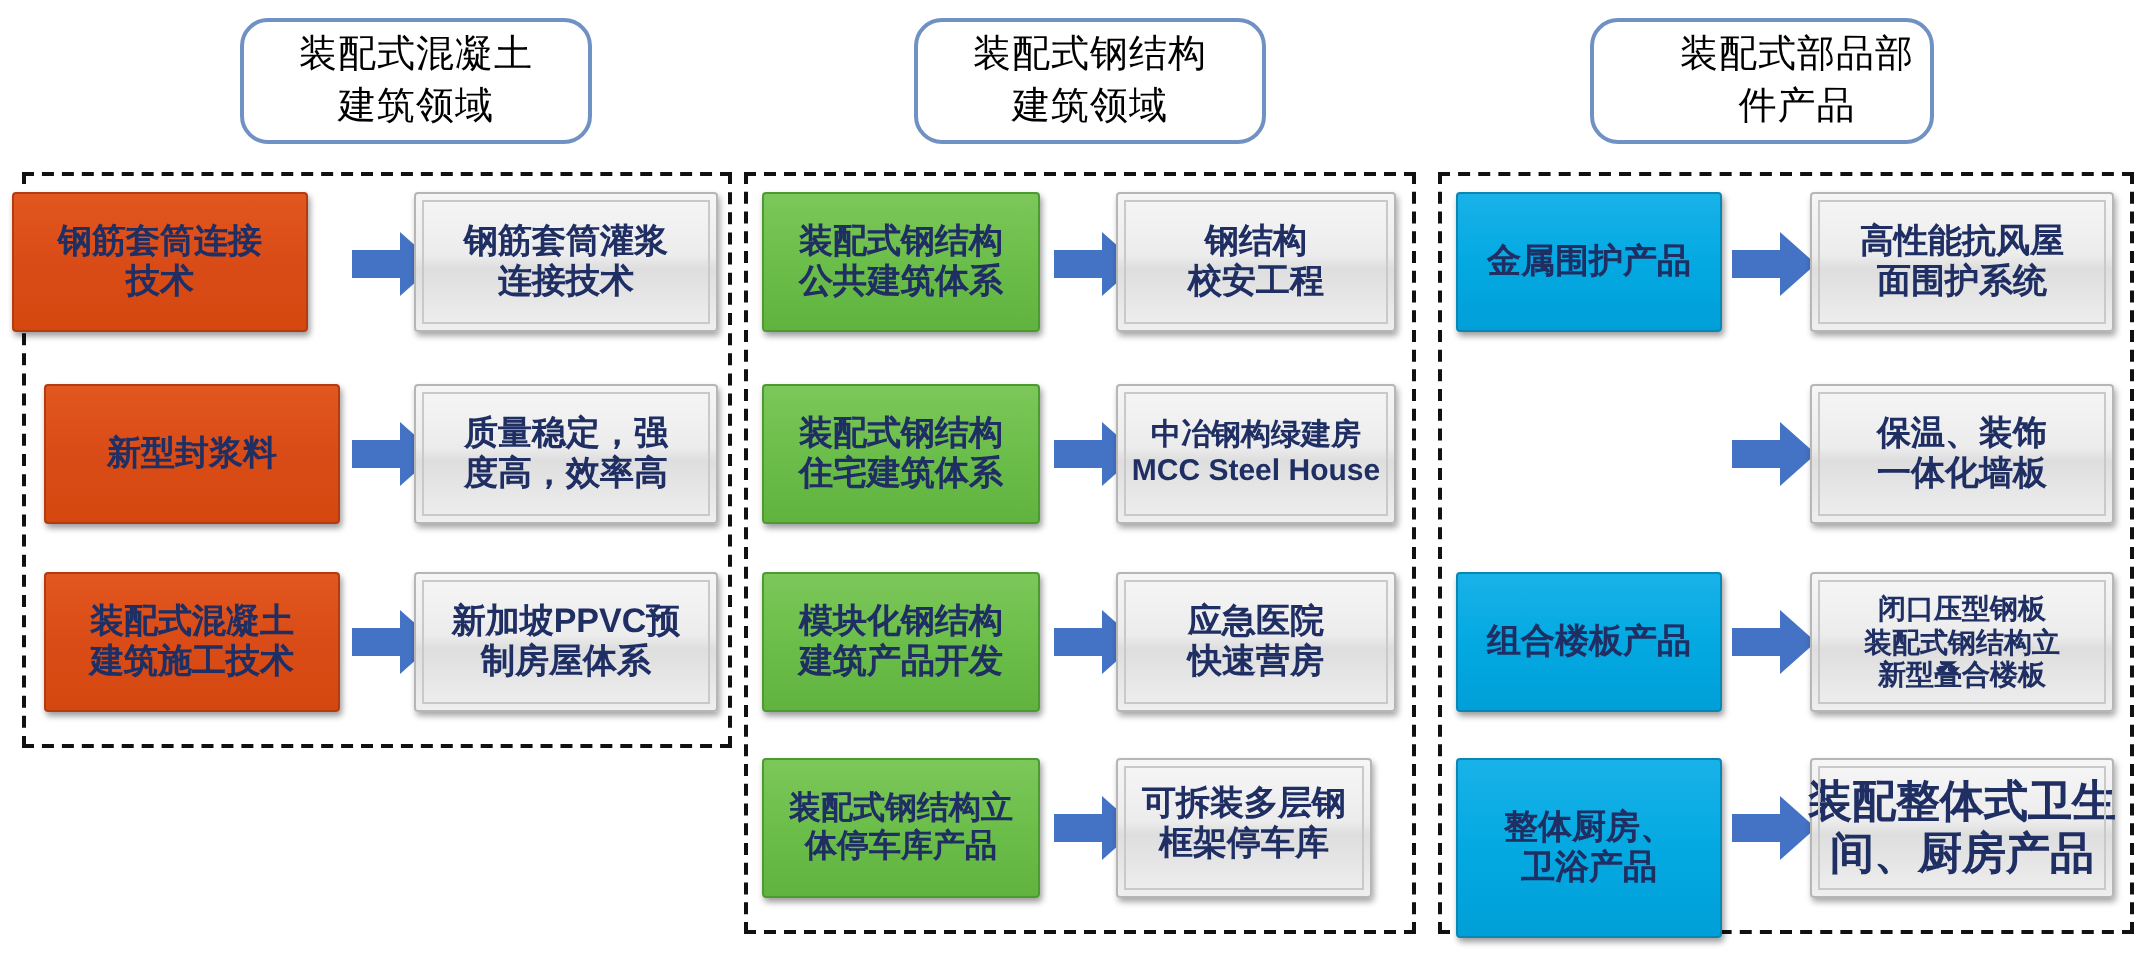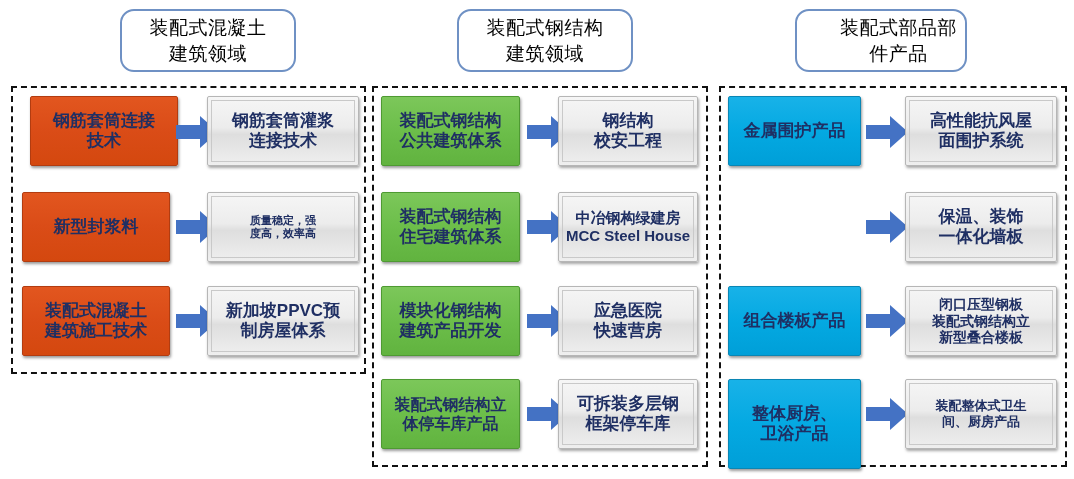--- a/index.html
+++ b/index.html
@@ -124,7 +124,7 @@
   <div class="group-box" style="left:372px; top:86px; width:336px; height:381px;"></div>
   <div class="group-box" style="left:719px; top:86px; width:348px; height:381px;"></div>
 
-  <div class="node src orange" style="left:30px; top:96px; width:148px; height:70px; font-size:17px;">
+  <div class="node src orange" style="left:6px; top:96px; width:148px; height:70px; font-size:17px;">
     <span>钢筋套筒连接</span>
     <span>技术</span>
   </div>

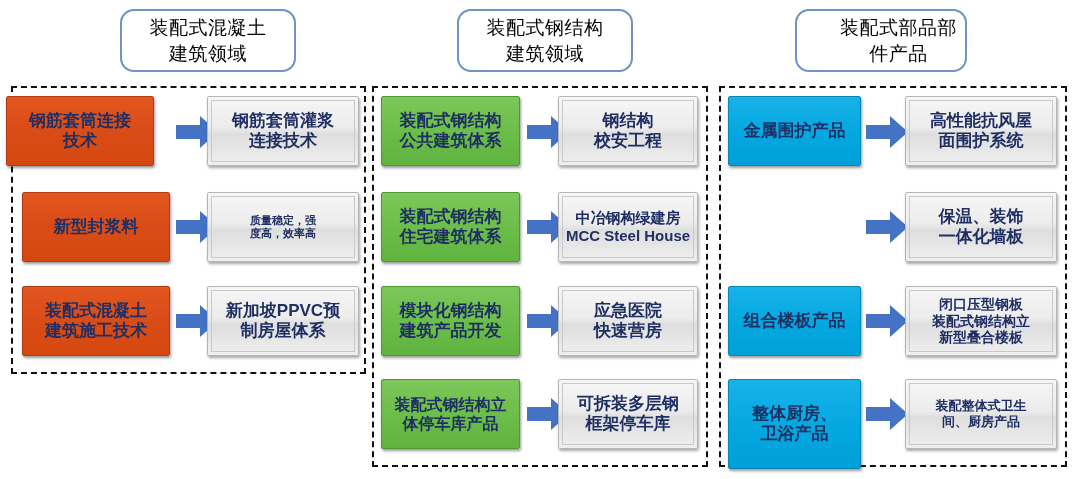--- a/index.html
+++ b/index.html
@@ -146,7 +146,7 @@
         <path d="M0 9 H24 V0 L42 16 L24 32 V23 H0 Z" fill="#4472c4"></path>
       </svg>
   </div>
-  <div class="node dst" style="left:207px; top:192px; width:152px; height:70px; font-size:11px;">
+  <div class="node dst" style="left:207px; top:192px; width:152px; height:70px; font-size:17px;">
     <span>质量稳定，强</span>
     <span>度高，效率高</span>
   </div>

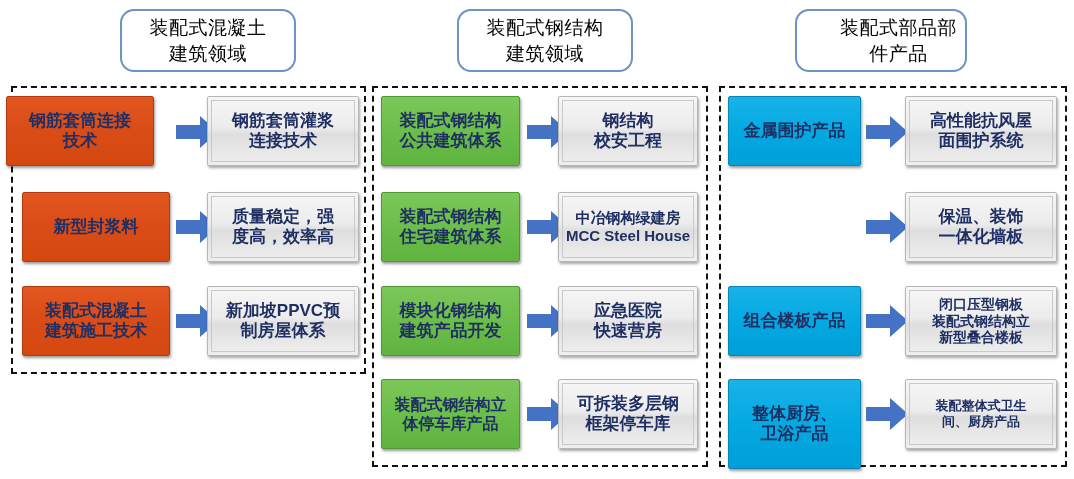--- a/index.html
+++ b/index.html
@@ -216,7 +216,7 @@
         <path d="M0 9 H24 V0 L42 16 L24 32 V23 H0 Z" fill="#4472c4"></path>
       </svg>
   </div>
-  <div class="node dst" style="left:558px; top:379px; width:140px; height:70px; font-size:17px;">
+  <div class="node dst" style="left:558px; top:379px; width:128px; height:70px; font-size:17px;font-family:Liberation Mono, monospace;">
     <span>可拆装多层钢</span>
     <span>框架停车库</span>
   </div>

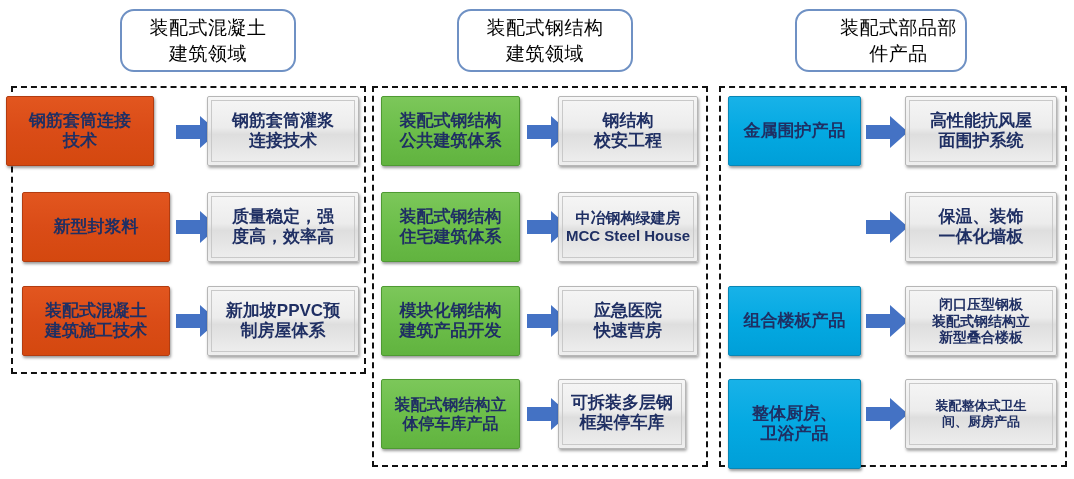--- a/index.html
+++ b/index.html
@@ -267,7 +267,7 @@
         <path d="M0 9 H24 V0 L42 16 L24 32 V23 H0 Z" fill="#4472c4"></path>
       </svg>
   </div>
-  <div class="node dst" style="left:905px; top:379px; width:152px; height:70px; font-size:13px;">
+  <div class="node dst" style="left:905px; top:379px; width:152px; height:70px; font-size:22px;">
     <span>装配整体式卫生</span>
     <span>间、厨房产品</span>
   </div>

